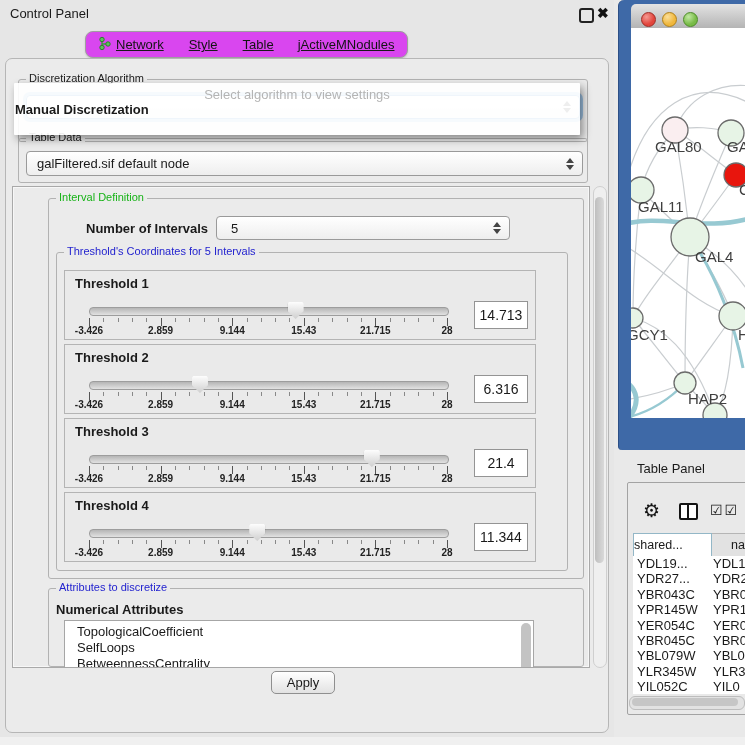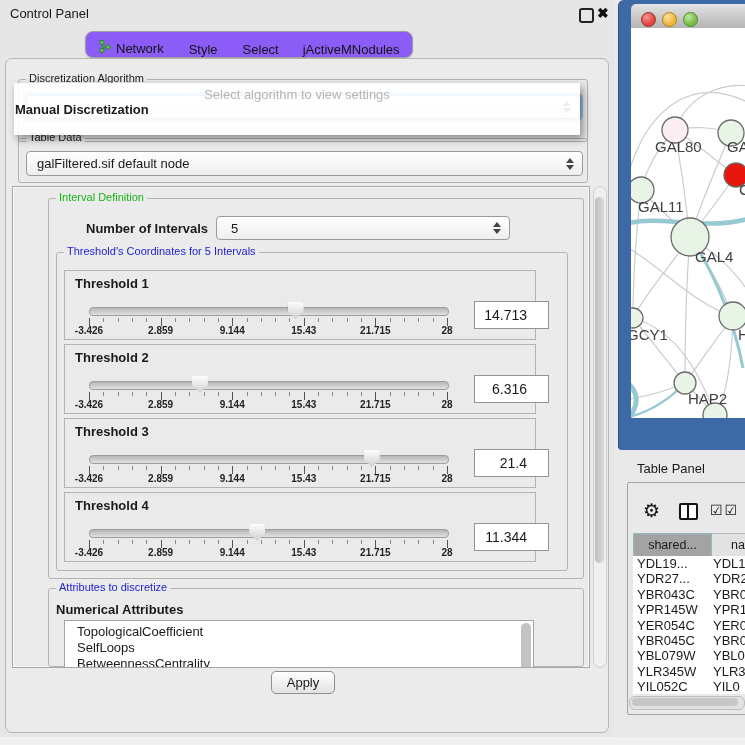--- a/index.html
+++ b/index.html
@@ -13,9 +13,9 @@
   #float-btn{left:579px;top:8px;width:11px;height:11px;border:2px solid #222;border-radius:3px;}
   #close-btn{left:597px;top:5px;font-size:14px;font-weight:bold;color:#111;}
 
-  .tabbar{display:flex;align-items:flex-end;height:25px;background:#8b5cf6;
+  .tabbar{display:flex;align-items:center;height:25px;background:#d946ef;
           border:1px solid #9f9f9f;border-radius:8px;overflow:hidden;
-          box-shadow:0 1px 2px rgba(0,0,0,.15);}
+          box-shadow:0 1px 2px rgba(0,0,0,.15);text-decoration:underline;}
   .tab{display:flex;align-items:center;justify-content:center;gap:5px;
        font-size:13px;padding:0 12px;white-space:nowrap;color:#141414;}
   .tab.selected{background:#7d7d7d;color:#e9e9e9;}

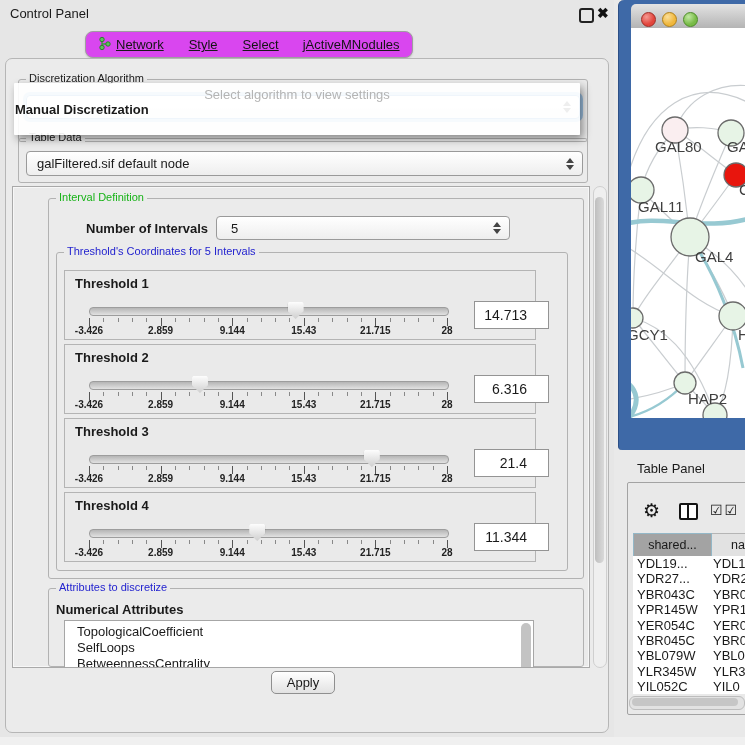--- a/index.html
+++ b/index.html
@@ -146,7 +146,7 @@
     </div>
     <div class="tabsep"></div>
     <div class="tab">
-      <span>Select</span>
+      <span>Table</span>
     </div>
     <div class="tab">
       <span>jActiveMNodules</span>

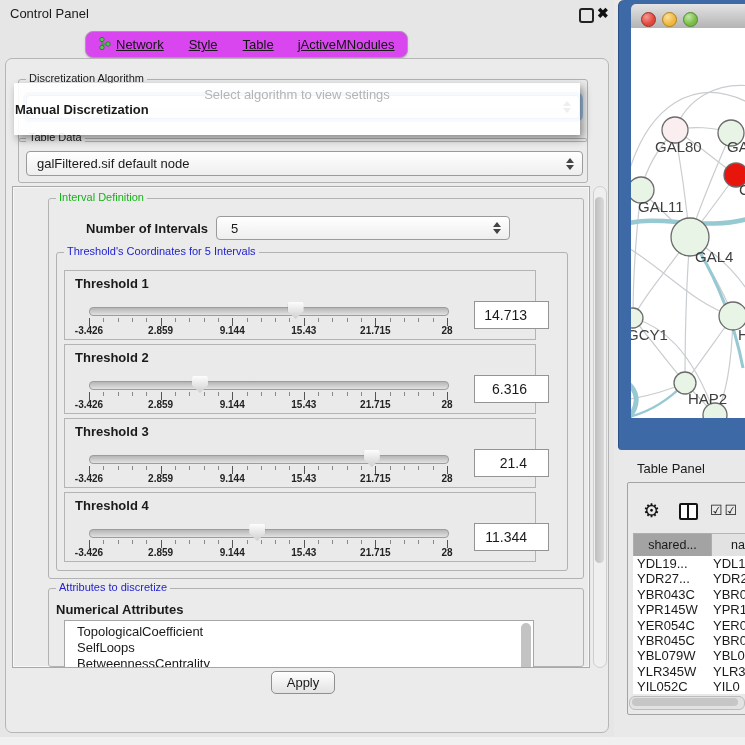--- a/index.html
+++ b/index.html
@@ -72,8 +72,8 @@
   .ticklbl{position:absolute;top:54px;width:60px;margin-left:-30px;text-align:center;
            font-size:10px;font-weight:bold;color:#222;}
   .thr-value{position:absolute;left:409px;top:30px;width:52px;height:26px;background:#fff;
-             border:1px solid #949494;font-size:14px;text-align:right;line-height:26px;
-             padding-right:21px;}
+             border:1px solid #949494;font-size:14px;text-align:center;line-height:26px;
+             padding-right:0;}
 
   #attr-list{left:64px;top:620px;width:468px;height:46px;background:#fff;
              border:1px solid #a6a6a6;overflow:hidden;}

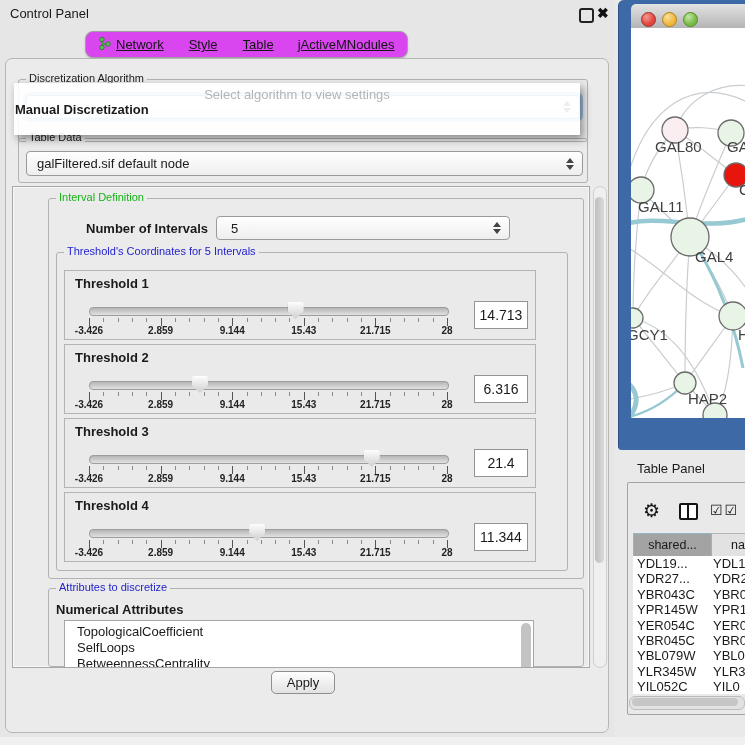--- a/index.html
+++ b/index.html
@@ -104,7 +104,7 @@
   #tp-split:after{content:"";position:absolute;left:6px;top:0;width:2px;height:13px;background:#141414;}
   #tp-checks{left:710px;top:502px;font-size:14px;letter-spacing:2px;color:#141414;}
   .tp-hcell{position:absolute;top:533px;height:22px;font-size:12.5px;line-height:22px;}
-  #tp-h1{left:633px;width:77px;background:#a3a3a3;border:1px solid #93b7c7;text-align:center;}
+  #tp-h1{left:633px;width:77px;background:#ffffff;border:1px solid #93b7c7;}
   #tp-h2{left:712px;width:33px;background:#e2e2e2;border:1px solid #b5b5b5;border-left:none;
          text-align:right;padding-right:2px;}
   #tp-rows{left:633px;top:556px;width:112px;height:138px;background:#fff;overflow:hidden;}

